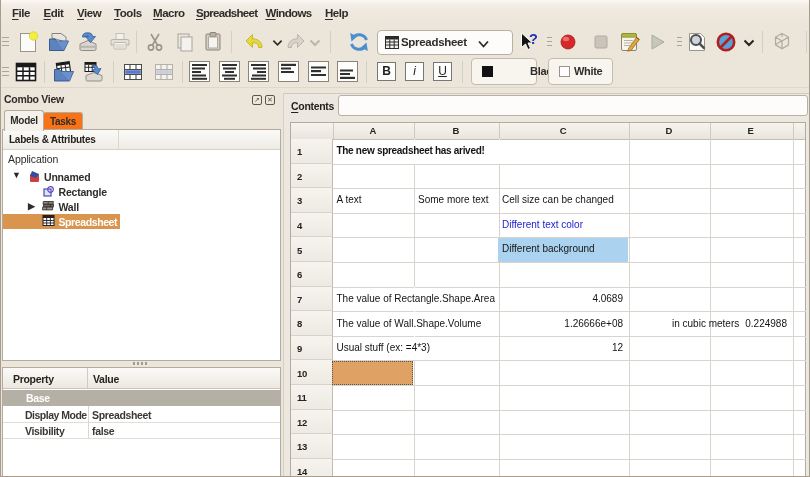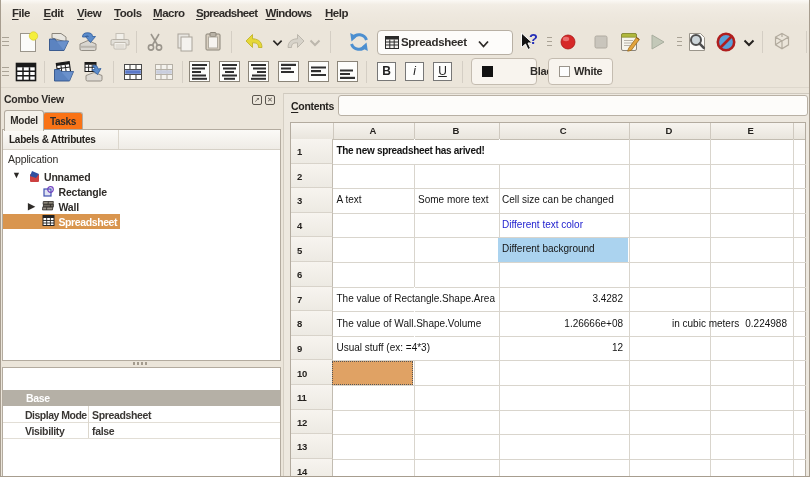--- a/index.html
+++ b/index.html
@@ -475,7 +475,7 @@
 <div class="abs" style="left:498px;top:238px;width:130px;height:24px;background:#abd3ef;"></div>
 <div class="cell" style="left:502px;top:244px;">Different background</div>
 <div class="cell" style="left:336.5px;top:294px;">The value of Rectangle.Shape.Area</div>
-<div class="cell" style="left:623px;top:294px;transform:translateX(-100%);">3.4282</div>
+<div class="cell" style="left:623px;top:294px;transform:translateX(-100%);">4.0689</div>
 <div class="cell" style="left:336.5px;top:319px;">The value of Wall.Shape.Volume</div>
 <div class="cell" style="left:623px;top:319px;transform:translateX(-100%);">1.26666e+08</div>
 <div class="cell" style="left:632px;top:319px;padding-left:40px;">in cubic meters</div>

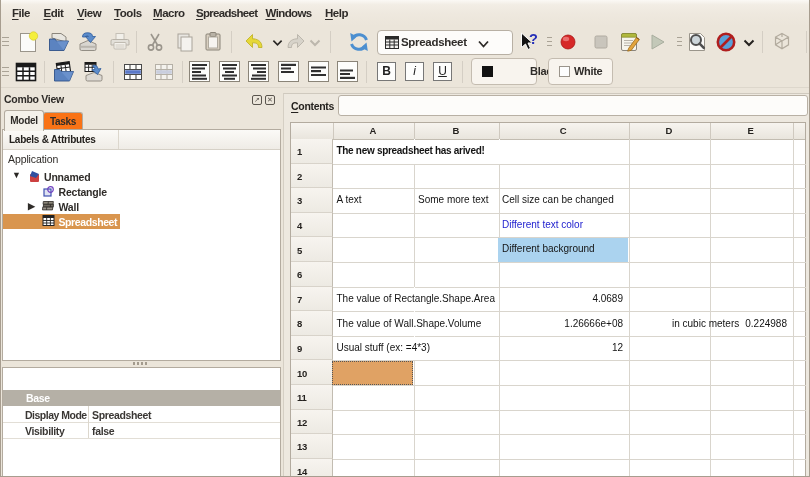--- a/index.html
+++ b/index.html
@@ -369,6 +369,11 @@
 <div class="abs" style="left:133px;top:362px;width:14px;height:3px;background:repeating-linear-gradient(to right,#a39b8e 0 2px,transparent 2px 4px);"></div>
 
 <div class="panel" style="left:2px;top:367px;width:277px;height:110px;border-bottom:none;">
+  <div class="abs" style="left:0;top:0;width:100%;height:20px;background:linear-gradient(#fbfaf7,#ece8e1);border-bottom:1px solid #c9c3b8;">
+    <span class="abs" style="left:10px;top:5px;font-size:10.5px;color:#25221f;font-weight:bold;letter-spacing:-0.3px;">Property</span>
+    <span class="abs" style="left:90px;top:5px;font-size:10.5px;color:#25221f;font-weight:bold;letter-spacing:-0.3px;">Value</span>
+    <div class="abs" style="left:84px;top:0;width:1px;height:20px;background:#d0cabf;"></div>
+  </div>
   <div class="abs" style="left:0;top:22px;width:100%;height:16px;background:#b5b0a6;">
     <span class="abs" style="left:23px;top:2px;font-size:10.5px;font-weight:bold;color:#fff;letter-spacing:-0.3px;">Base</span>
   </div>

